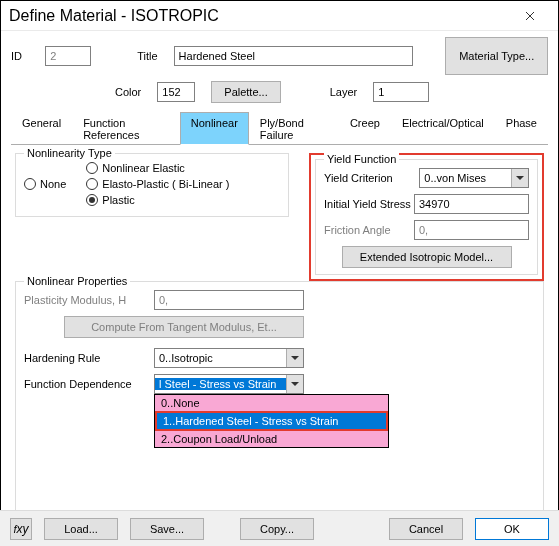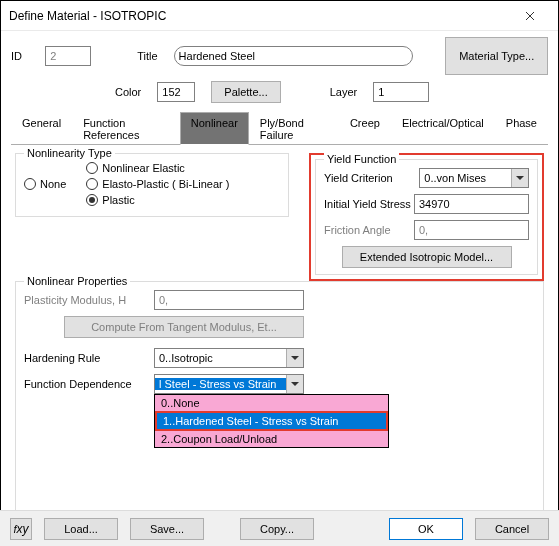--- a/index.html
+++ b/index.html
@@ -5,7 +5,7 @@
 *{box-sizing:border-box;font-family:"Segoe UI",Tahoma,sans-serif;font-size:11px;margin:0;padding:0}
 body{background:#fff;width:559px;height:546px;overflow:hidden;border:1px solid #000}
 .titlebar{height:30px;background:#fff;display:flex;align-items:center;padding:0 8px;border-bottom:1px solid #eaeaea}
-.titlebar .title{flex:1;font-size:12px}
+.titlebar .title{flex:1;font-size:16px}
 .titlebar .close{width:40px;height:28px;display:flex;align-items:center;justify-content:center}
 .titlebar .close svg{width:10px;height:10px;stroke:#333;stroke-width:1}
 .content{padding:6px 10px 0 10px}

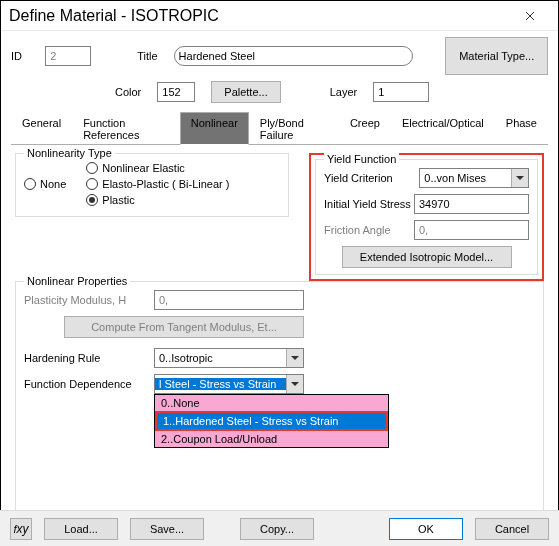--- a/index.html
+++ b/index.html
@@ -65,7 +65,7 @@
     <span class="lbl" style="width:20px">ID</span>
     <input type="text" disabled="" style="width: 46px;" value="2">
     <span class="lbl" style="margin-left:30px">Title</span>
-    <input type="text" style="width: 262px; border-radius: 10px;" value="Hardened Steel">
+    <input type="text" style="width: 262px;" value="Hardened Steel">
     <div style="flex:1"></div>
     <button class="btn tall" style="width:110px">Material Type...</button>
   </div>

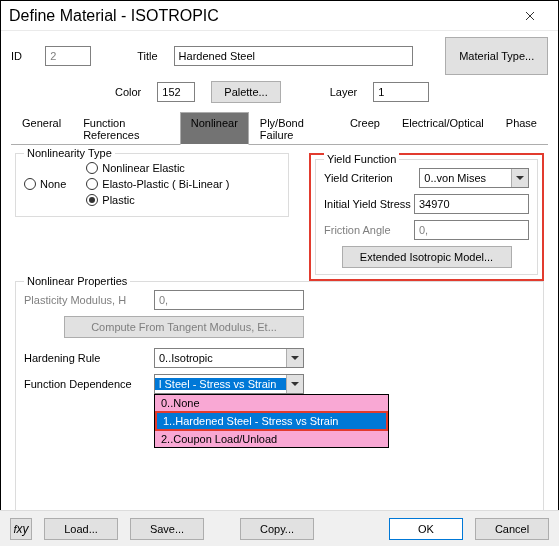--- a/index.html
+++ b/index.html
@@ -17,7 +17,7 @@
 .btn.tall{height:38px}
 .tabs{display:flex;border-bottom:1px solid #adadad;margin-top:8px}
 .tab{padding:4px 10px;border:1px solid transparent;border-bottom:none;position:relative;top:1px;background:transparent;cursor:default}
-.tab.active{background:#737373;border-color:#adadad;border-bottom:1px solid #fff}
+.tab.active{background:#7dd3fc;border-color:#adadad;border-bottom:1px solid #fff}
 .panel{position:relative;padding:8px 4px 4px 4px}
 .group{border:1px solid #dcdcdc;padding:8px 8px 6px 8px;position:relative;margin-bottom:8px}
 .group .legend{position:absolute;top:-7px;left:8px;background:#fff;padding:0 3px;color:#000}

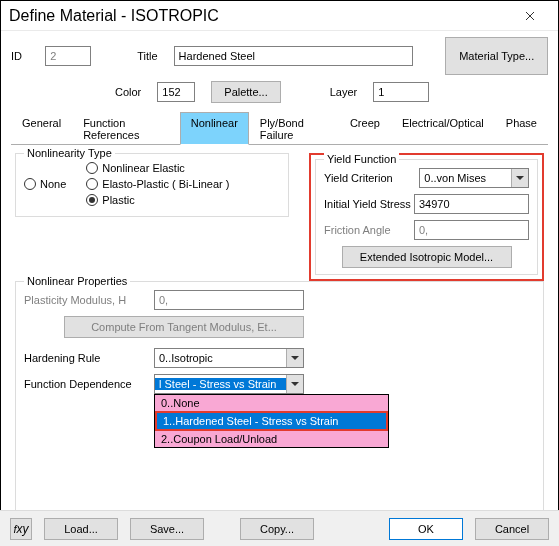--- a/index.html
+++ b/index.html
@@ -181,8 +181,8 @@
   <button class="btn">Save...</button>
   <button class="btn" style="margin-left:24px">Copy...</button>
   <div class="spacer"></div>
+  <button class="btn">Cancel</button>
   <button class="btn ok">OK</button>
-  <button class="btn">Cancel</button>
 </div>
 
 </body></html>

